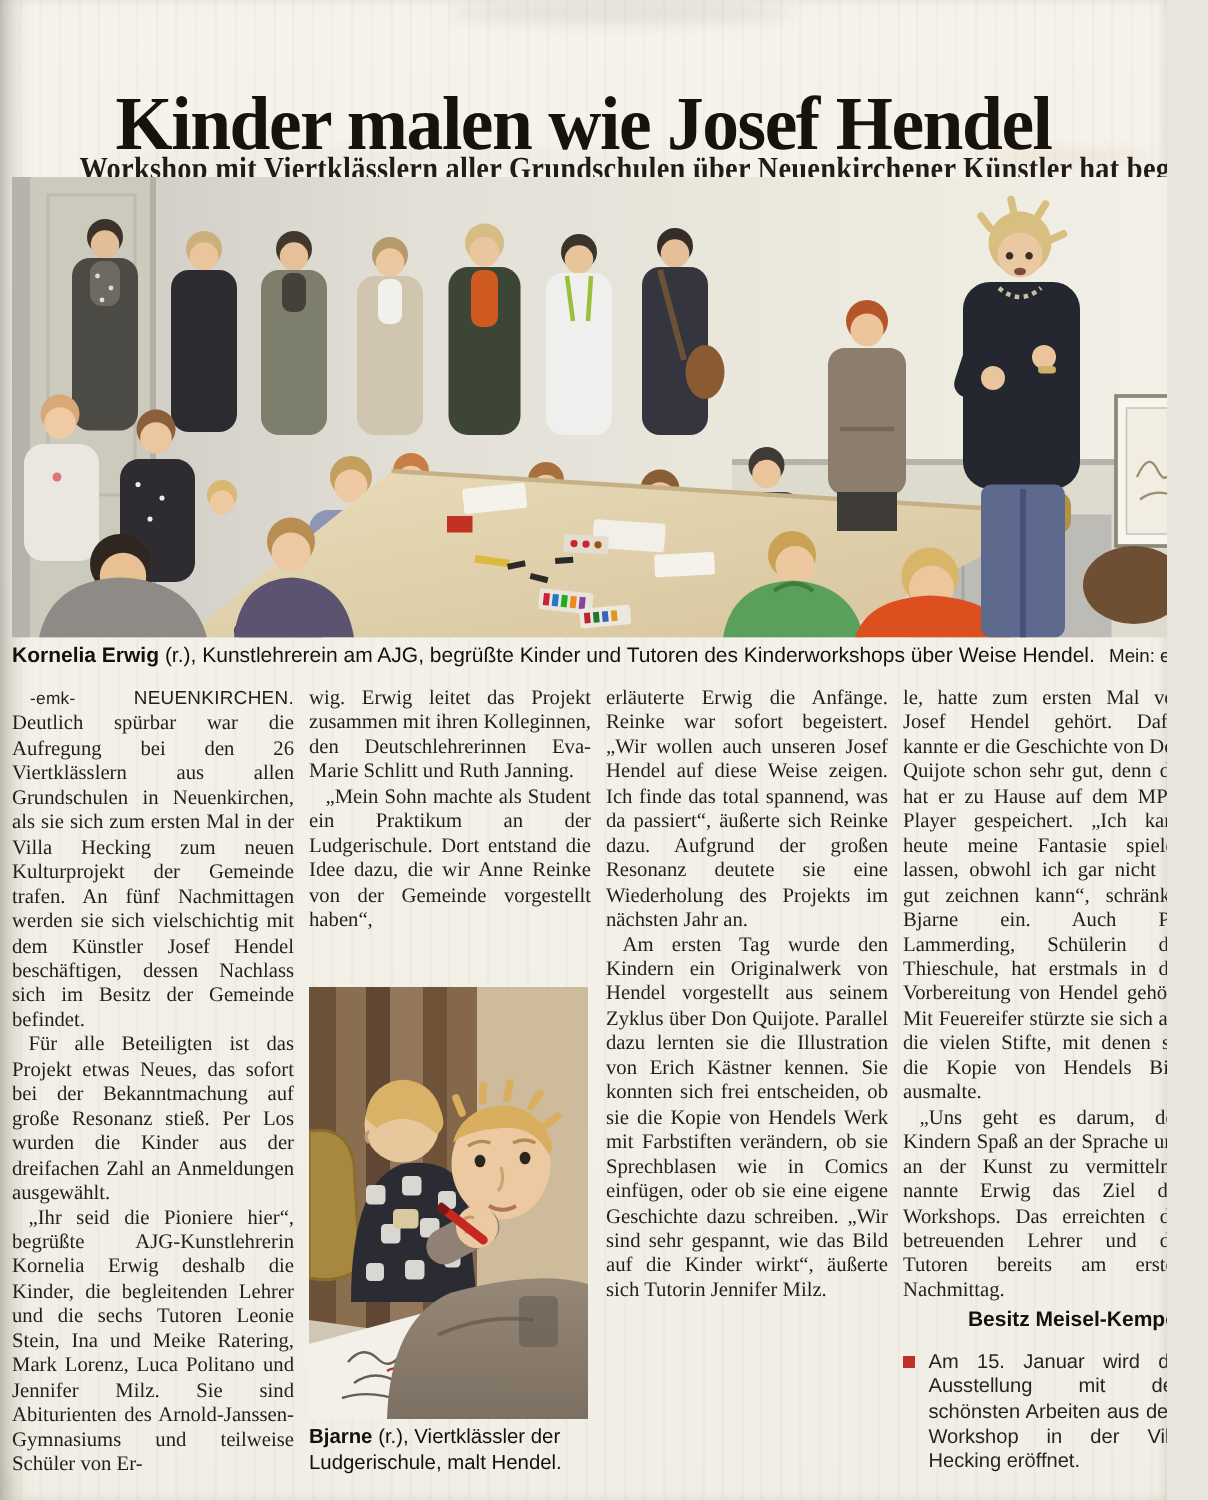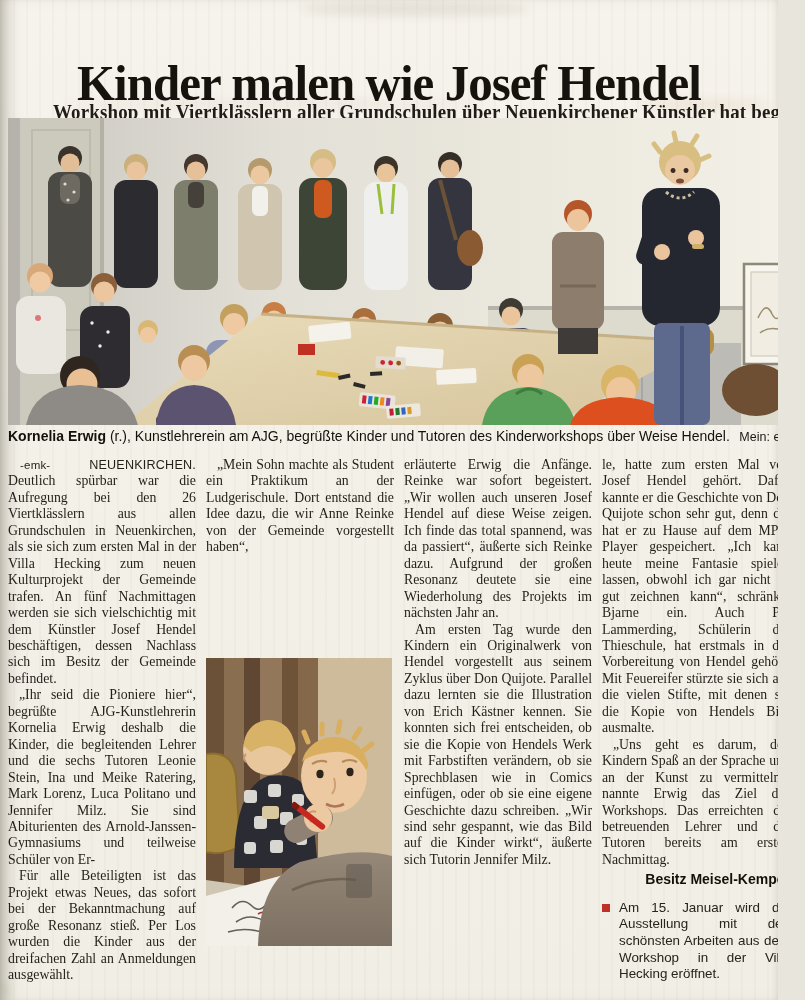--- a/index.html
+++ b/index.html
@@ -314,6 +314,7 @@
 
   <div class="col col2">
     <div class="col2-text">
+      <p class="noindent">wig. Erwig leitet das Projekt zusammen mit ihren Kolleginnen, den Deutschlehrerinnen Eva-Marie Schlitt und Ruth Janning.</p>
       <p>„Mein Sohn machte als Student ein Praktikum an der Ludgerischule. Dort entstand die Idee dazu, die wir Anne Reinke von der Gemeinde vorgestellt haben“,</p>
     </div>
 

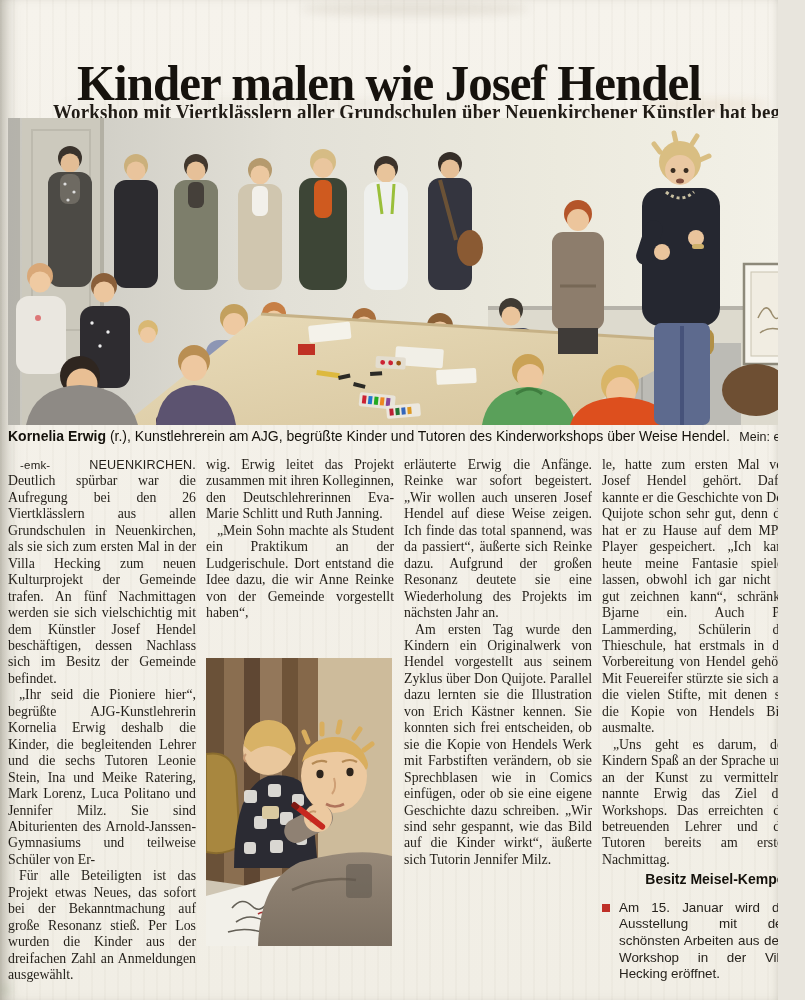--- a/index.html
+++ b/index.html
@@ -308,8 +308,8 @@
 
   <div class="col col1">
     <p class="first noindent"><span class="prefix">-emk-</span> <span class="dateline">NEUENKIRCHEN.</span> <span>Deutlich spürbar war die Aufregung bei den 26 Viertklässlern aus allen Grundschulen in Neuenkirchen, als sie sich zum ersten Mal in der Villa Hecking zum neuen Kulturprojekt der Gemeinde trafen. An fünf Nachmittagen werden sie sich vielschichtig mit dem Künstler Josef Hendel beschäftigen, dessen Nachlass sich im Besitz der Gemeinde befindet.</span></p>
+    <p>Für alle Beteiligten ist das Projekt etwas Neues, das sofort bei der Bekanntmachung auf große Resonanz stieß. Per Los wurden die Kinder aus der dreifachen Zahl an Anmeldungen ausgewählt.</p>
     <p>„Ihr seid die Pioniere hier“, begrüßte AJG-Kunstlehrerin Kornelia Erwig deshalb die Kinder, die begleitenden Lehrer und die sechs Tutoren Leonie Stein, Ina und Meike Ratering, Mark Lorenz, Luca Politano und Jennifer Milz. Sie sind Abiturienten des Arnold-Janssen-Gymnasiums und teilweise Schüler von Er-</p>
-    <p>Für alle Beteiligten ist das Projekt etwas Neues, das sofort bei der Bekanntmachung auf große Resonanz stieß. Per Los wurden die Kinder aus der dreifachen Zahl an Anmeldungen ausgewählt.</p>
   </div>
 
   <div class="col col2">

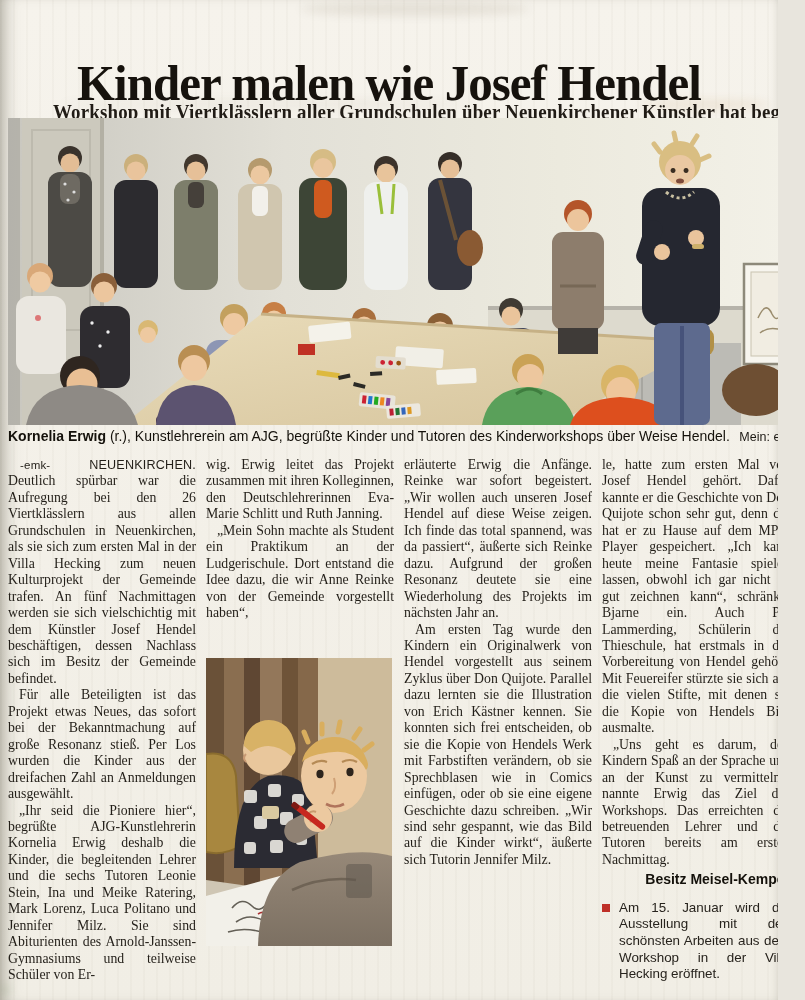--- a/index.html
+++ b/index.html
@@ -383,6 +383,7 @@
         </g>
       </svg>
     </div>
+    <div class="inset-caption"><span class="capbold">Bjarne</span><span> (r.), Viertklässler der Ludgerischule, malt Hendel.</span></div>
   </div>
 
   <div class="col col3">

